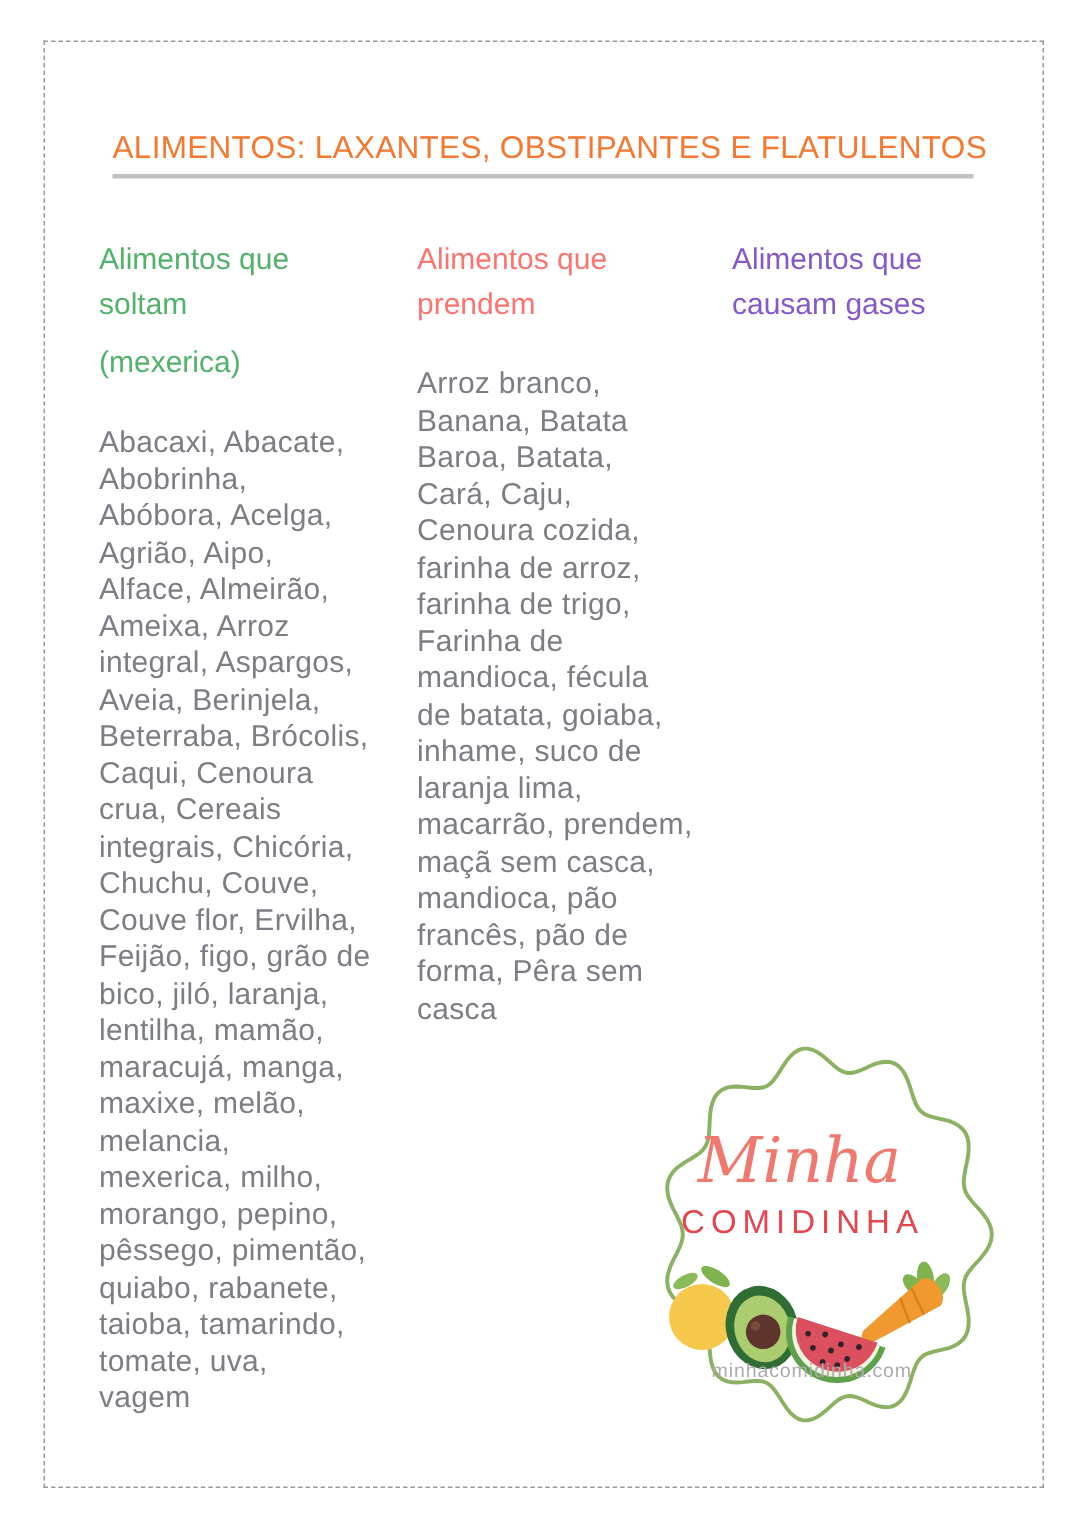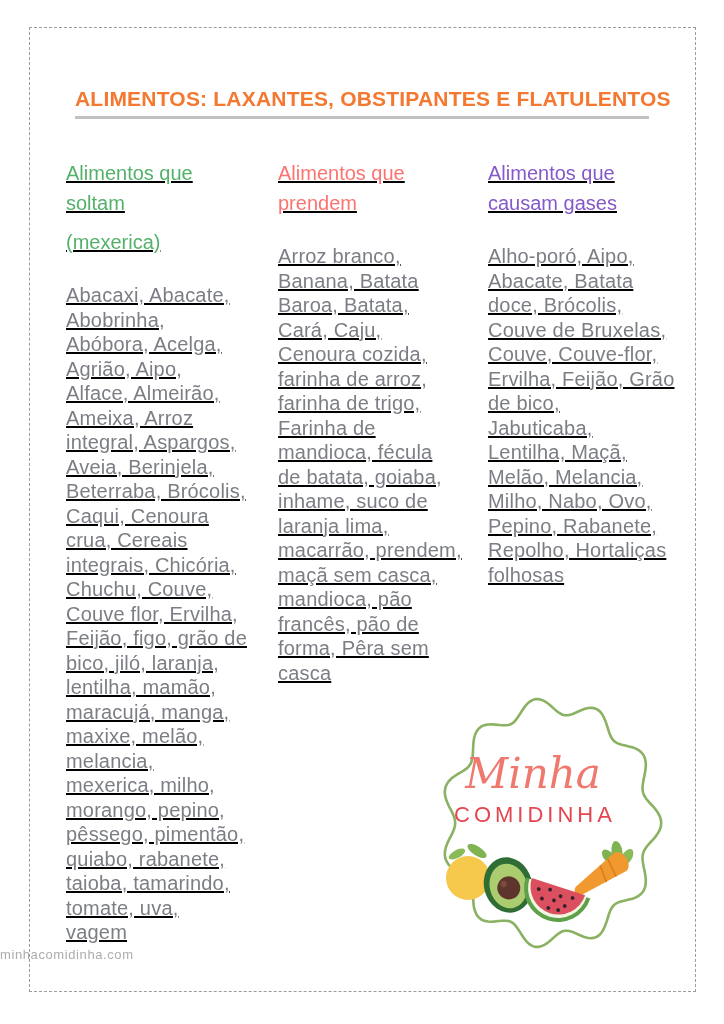--- a/index.html
+++ b/index.html
@@ -13,7 +13,7 @@
   }
   .doc-title{
     position:absolute;left:75px;top:87px;width:600px;
-    font-size:21px;font-weight:bold;letter-spacing:0.2px;
+    font-size:21px;font-weight:normal;letter-spacing:0.2px;
     color:var(--title-orange);white-space:nowrap;
   }
   .title-rule{

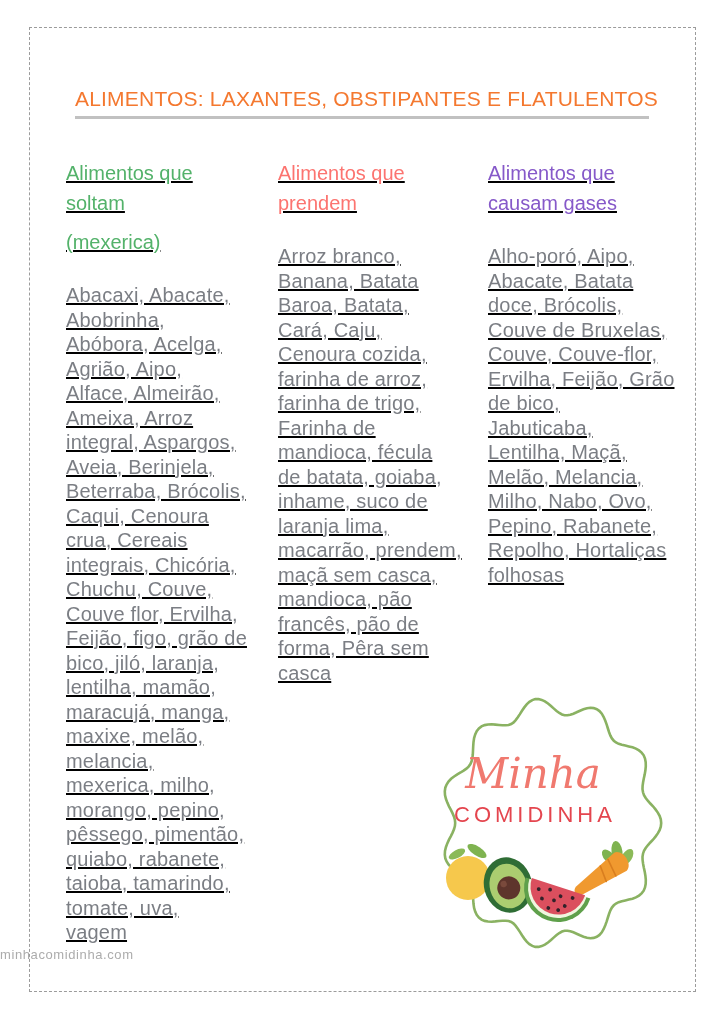--- a/index.html
+++ b/index.html
@@ -20,7 +20,7 @@
     position:absolute;left:75px;top:116px;width:574px;height:3px;
     background:var(--rule-gray);
   }
-  .col{position:absolute;top:158px;width:208px;text-decoration:underline;}
+  .col{position:absolute;top:158px;width:208px;}
   .col1{left:66px}
   .col2{left:278px}
   .col3{left:488px}

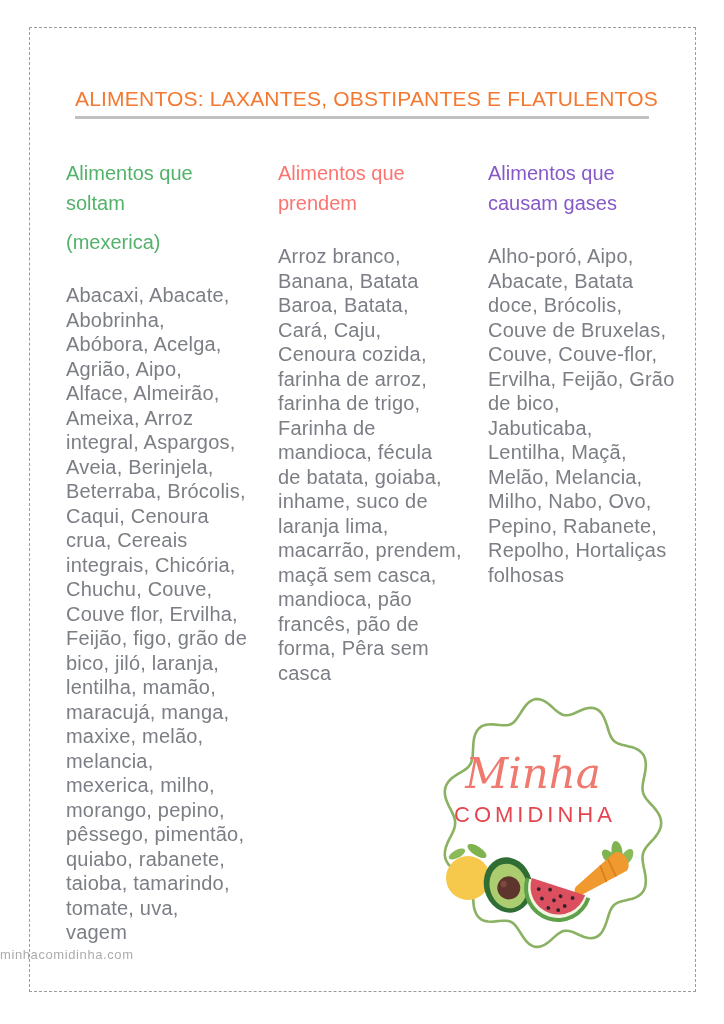--- a/index.html
+++ b/index.html
@@ -113,20 +113,6 @@
 <div class="col col3" style="--accent: #8659c9;">
   <div class="col-heading">Alimentos que
 causam gases</div>
-  <div class="col-list">Alho-poró, Aipo,
-Abacate, Batata
-doce, Brócolis,
-Couve de Bruxelas,
-Couve, Couve-flor,
-Ervilha, Feijão, Grão
-de bico,
-Jabuticaba,
-Lentilha, Maçã,
-Melão, Melancia,
-Milho, Nabo, Ovo,
-Pepino, Rabanete,
-Repolho, Hortaliças
-folhosas</div>
 </div>
 
 <svg class="logo" viewBox="0 0 266 268" aria-hidden="true">

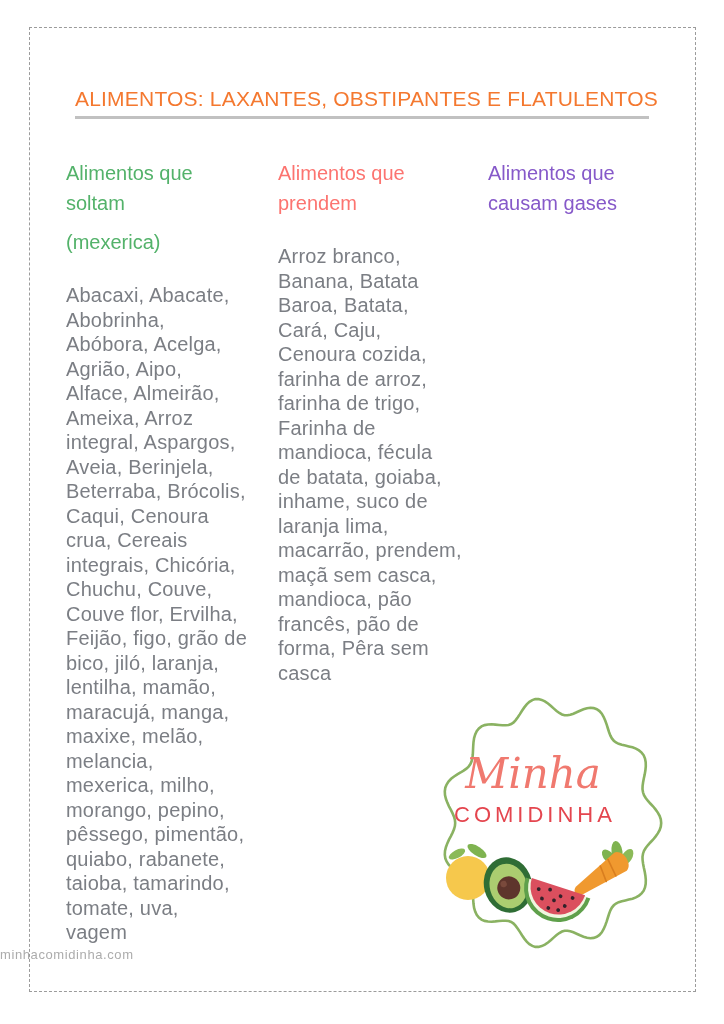--- a/index.html
+++ b/index.html
@@ -42,7 +42,7 @@
     font-family:"Liberation Sans", sans-serif;font-size:22px;letter-spacing:4px;
   }
   .watermark{
-    position:absolute;left:0;top:947px;width:608px;text-align:left;
+    position:absolute;left:0;top:906px;width:608px;text-align:right;
     font-size:13px;letter-spacing:0.6px;color:var(--watermark-gray);
   }
 </style>

